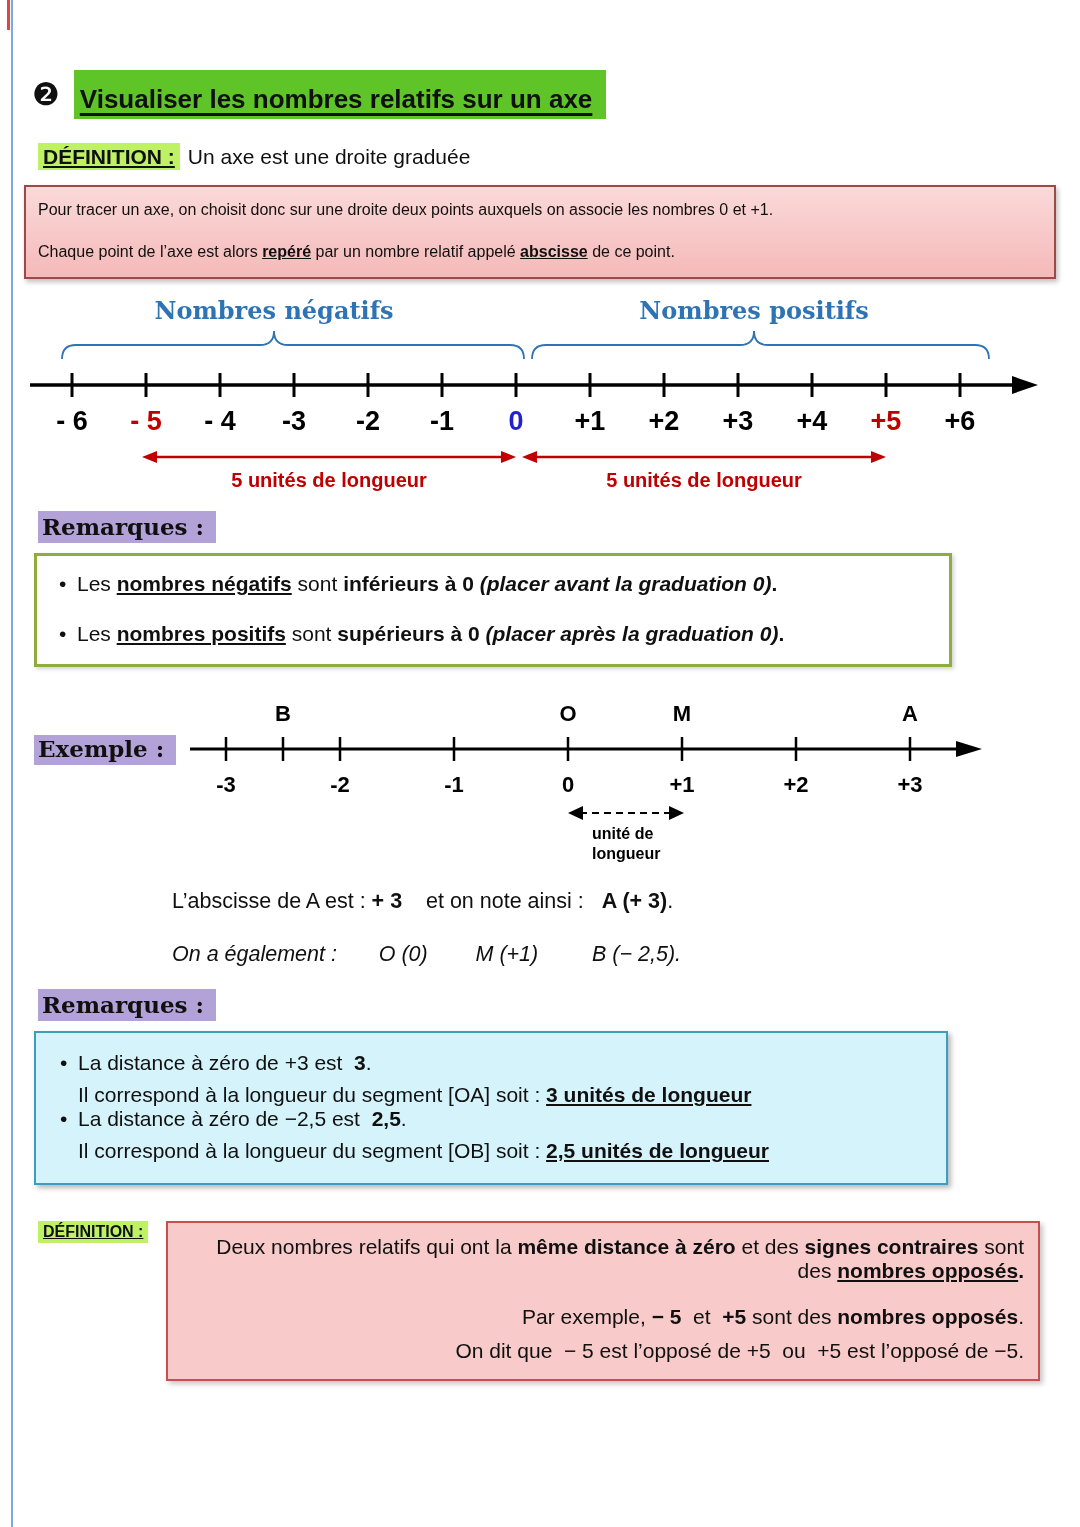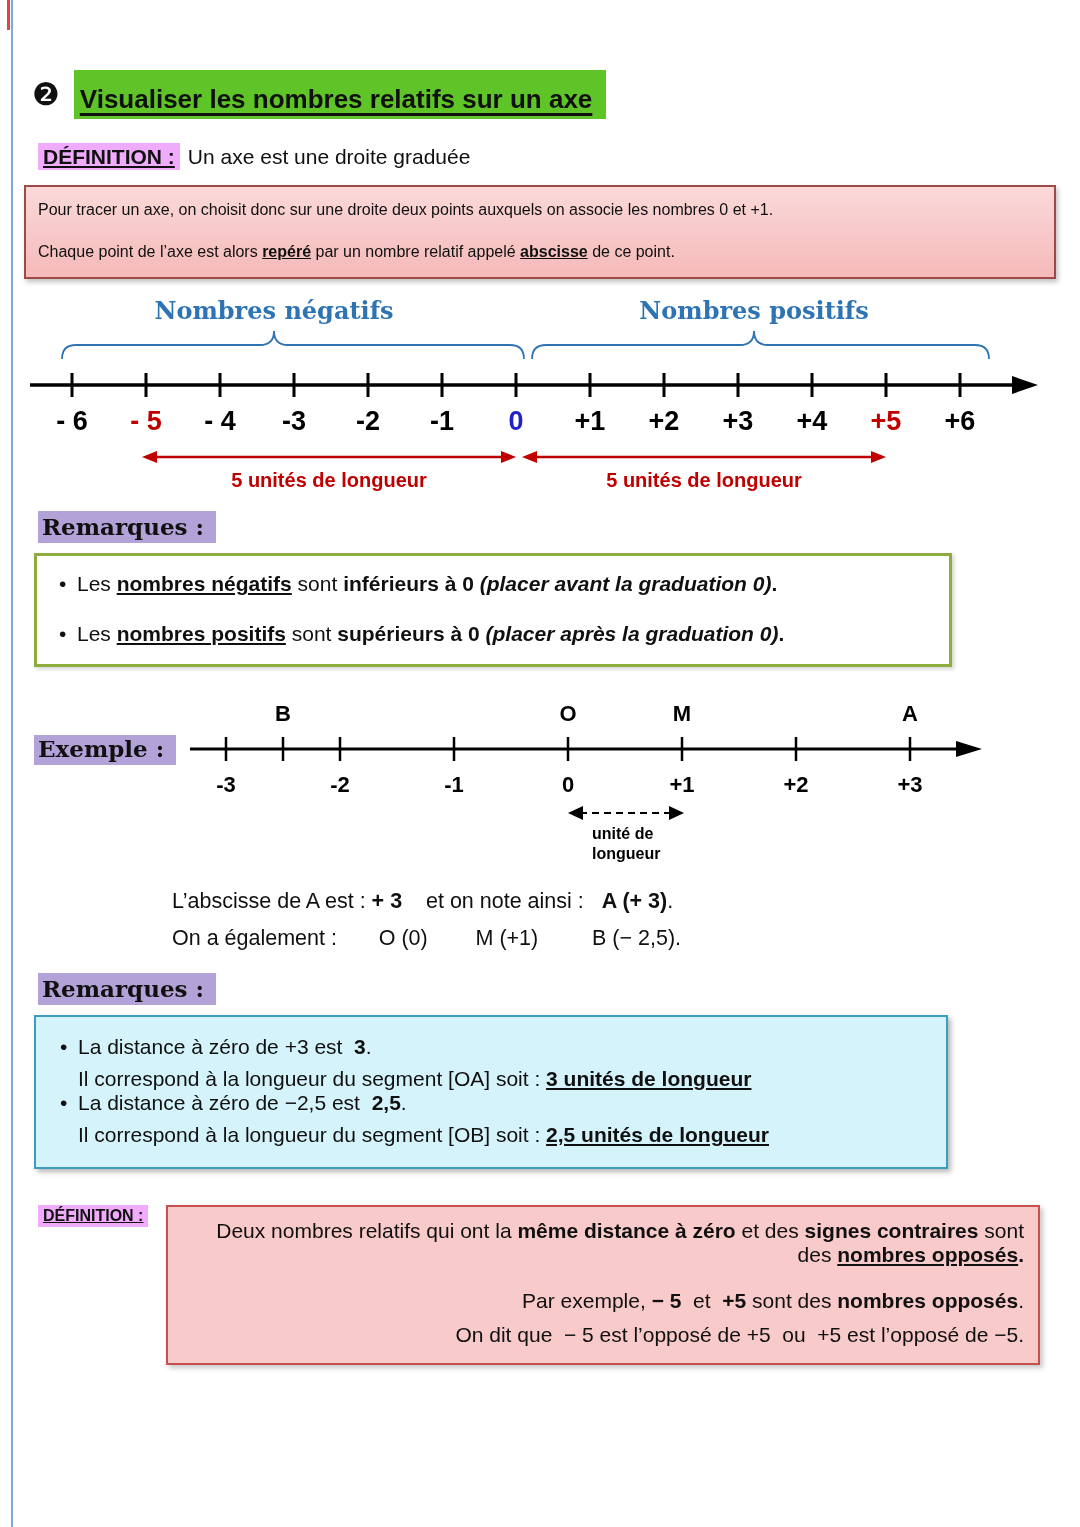--- a/index.html
+++ b/index.html
@@ -34,7 +34,7 @@
   .def-line { margin:26px 0 0 38px; font-size:21px; }
   .def-label {
     font-weight:bold; text-decoration:underline;
-    background:#f0abfc; padding:2px 5px;
+    background:#bef264; padding:2px 5px;
   }
   .def-text { margin-left:8px; }
 

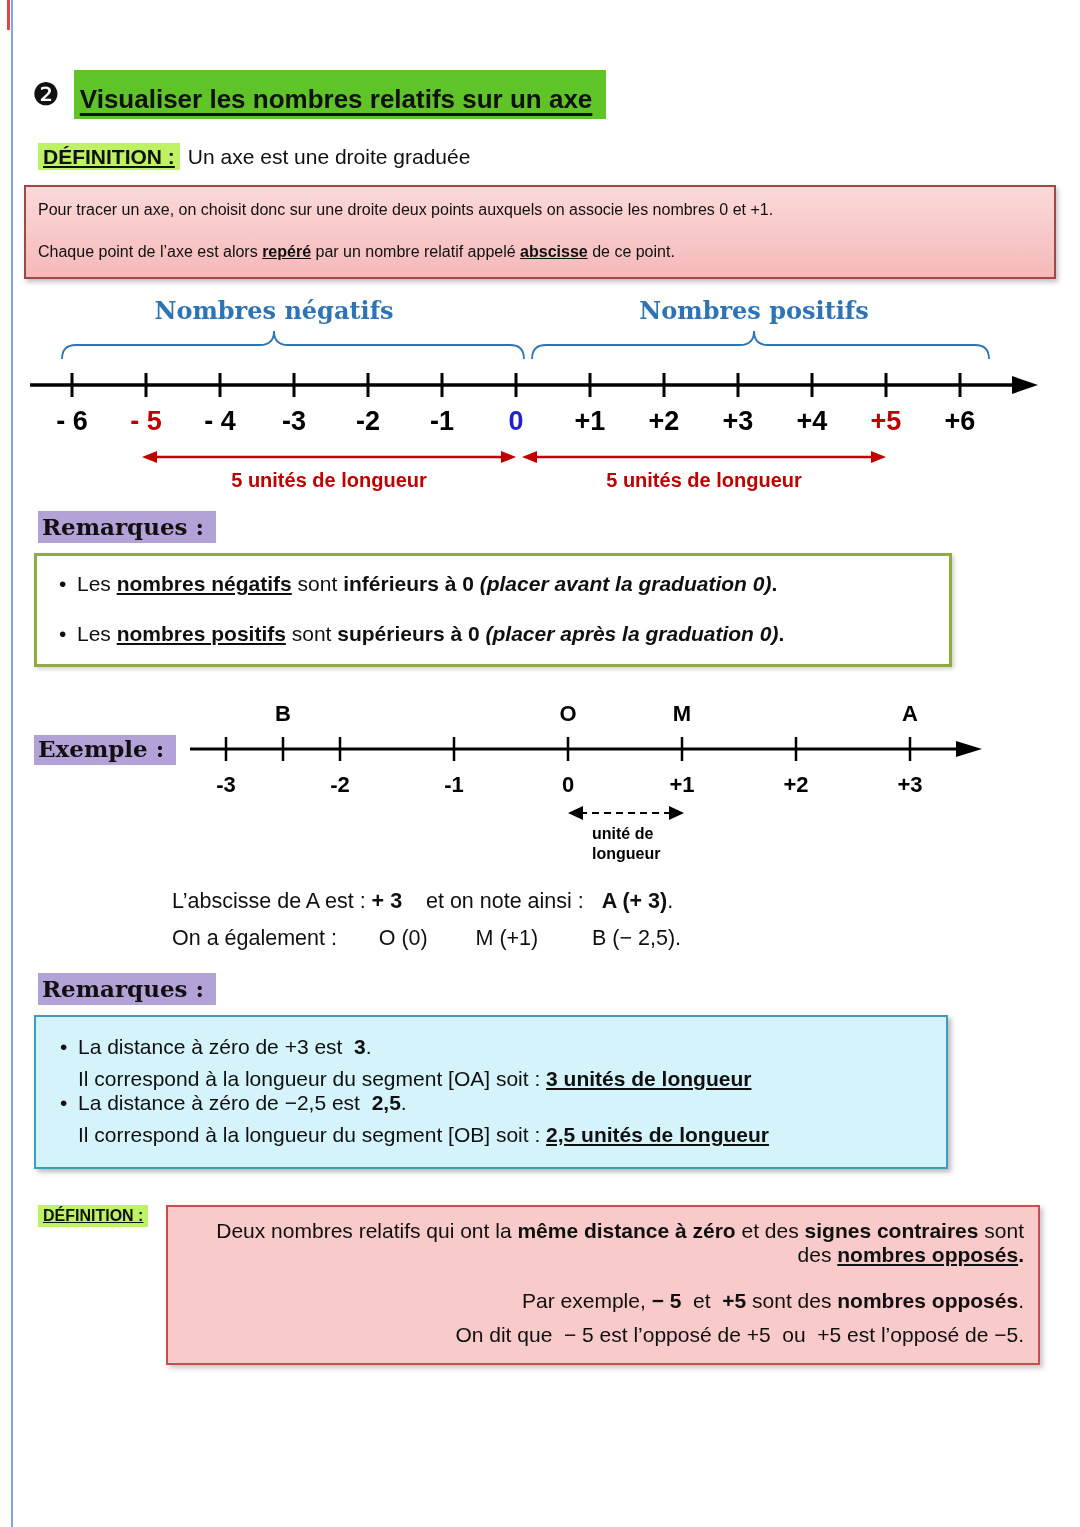--- a/index.html
+++ b/index.html
@@ -89,7 +89,7 @@
   .unit-small { font:bold 16px "Liberation Sans", sans-serif; }
 
   .absc { margin:16px 0 0 172px; font-size:21.5px; }
-  .absc + .absc { margin-top:12px; }
+  .absc + .absc { margin-top:28px;font-style:italic; }
 
   
   .cyan-box {

